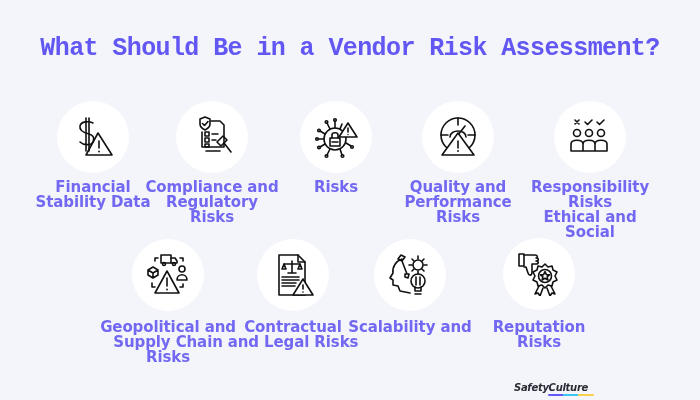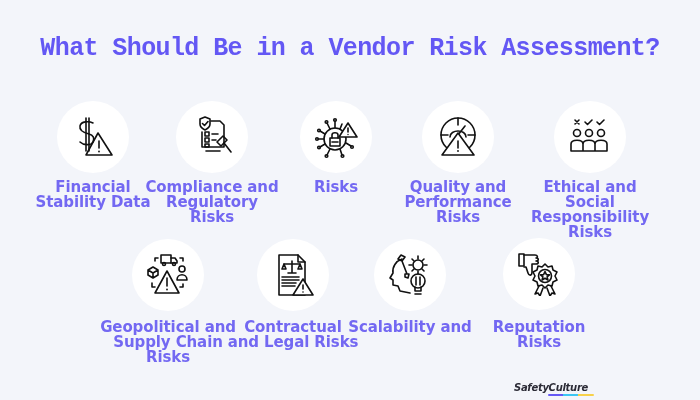--- a/index.html
+++ b/index.html
@@ -139,8 +139,8 @@
     </svg>
   </div>
   <div class="label" style="left:520px; top:180px;">
+    <div>Responsibility Risks</div>
     <div>Ethical and Social</div>
-    <div>Responsibility Risks</div>
   </div>
 </div>
 

